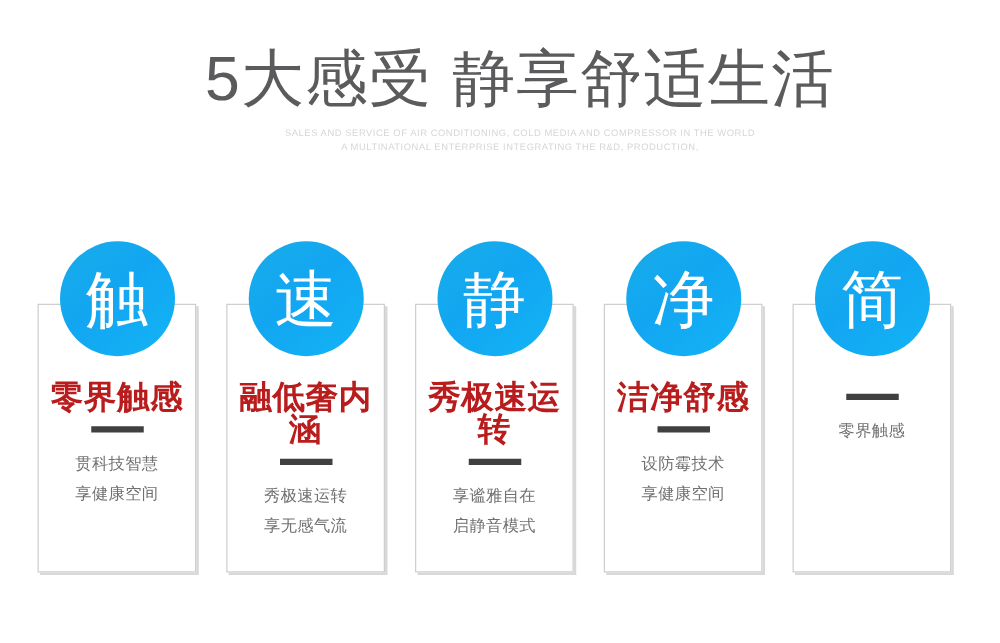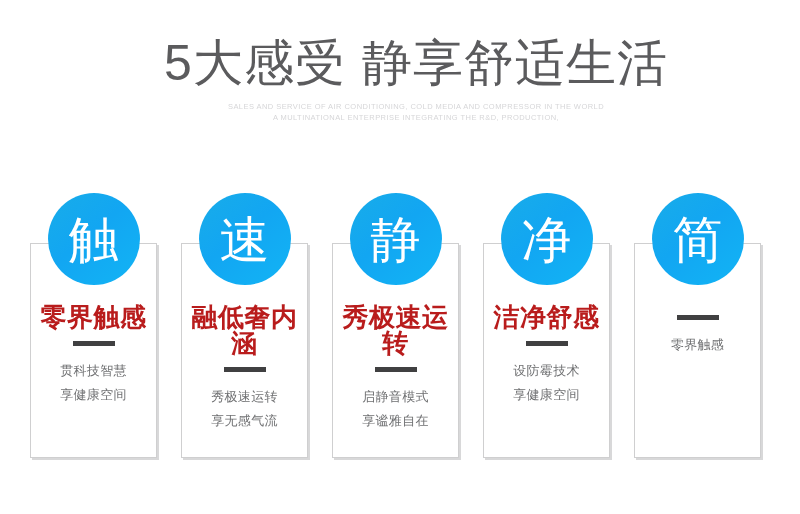--- a/index.html
+++ b/index.html
@@ -188,8 +188,8 @@
         <div class="card-title">秀极速运转</div>
         <div class="divider"></div>
         <div class="card-desc">
+          <span class="desc-line">享谧雅自在</span>
           <span class="desc-line">启静音模式</span>
-          <span class="desc-line">享谧雅自在</span>
         </div>
       </div>
     </div>

